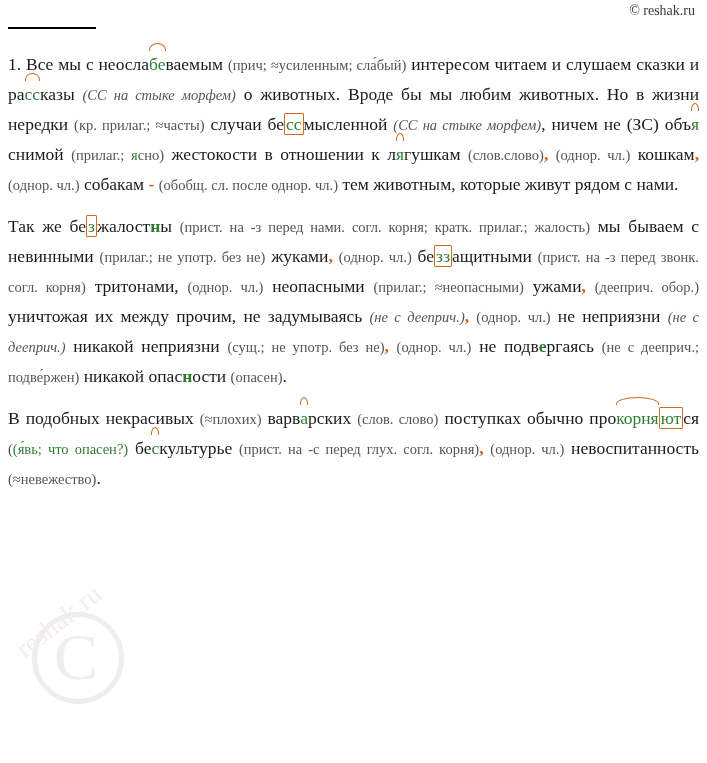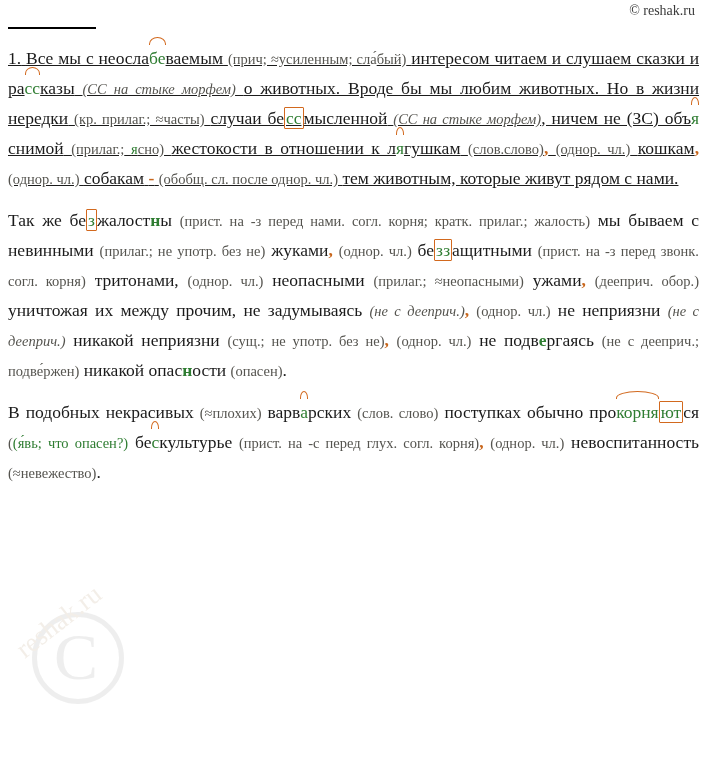--- a/index.html
+++ b/index.html
@@ -62,7 +62,7 @@
     padding: 0 2px;
     color: #1b1b1b;
   }
-  .para.first { margin-top: 10px; text-decoration: underline; }
+  .para.first { margin-top: 16px; }
   .gram {
     font-size: 14.5px;
     color: #55544f;

